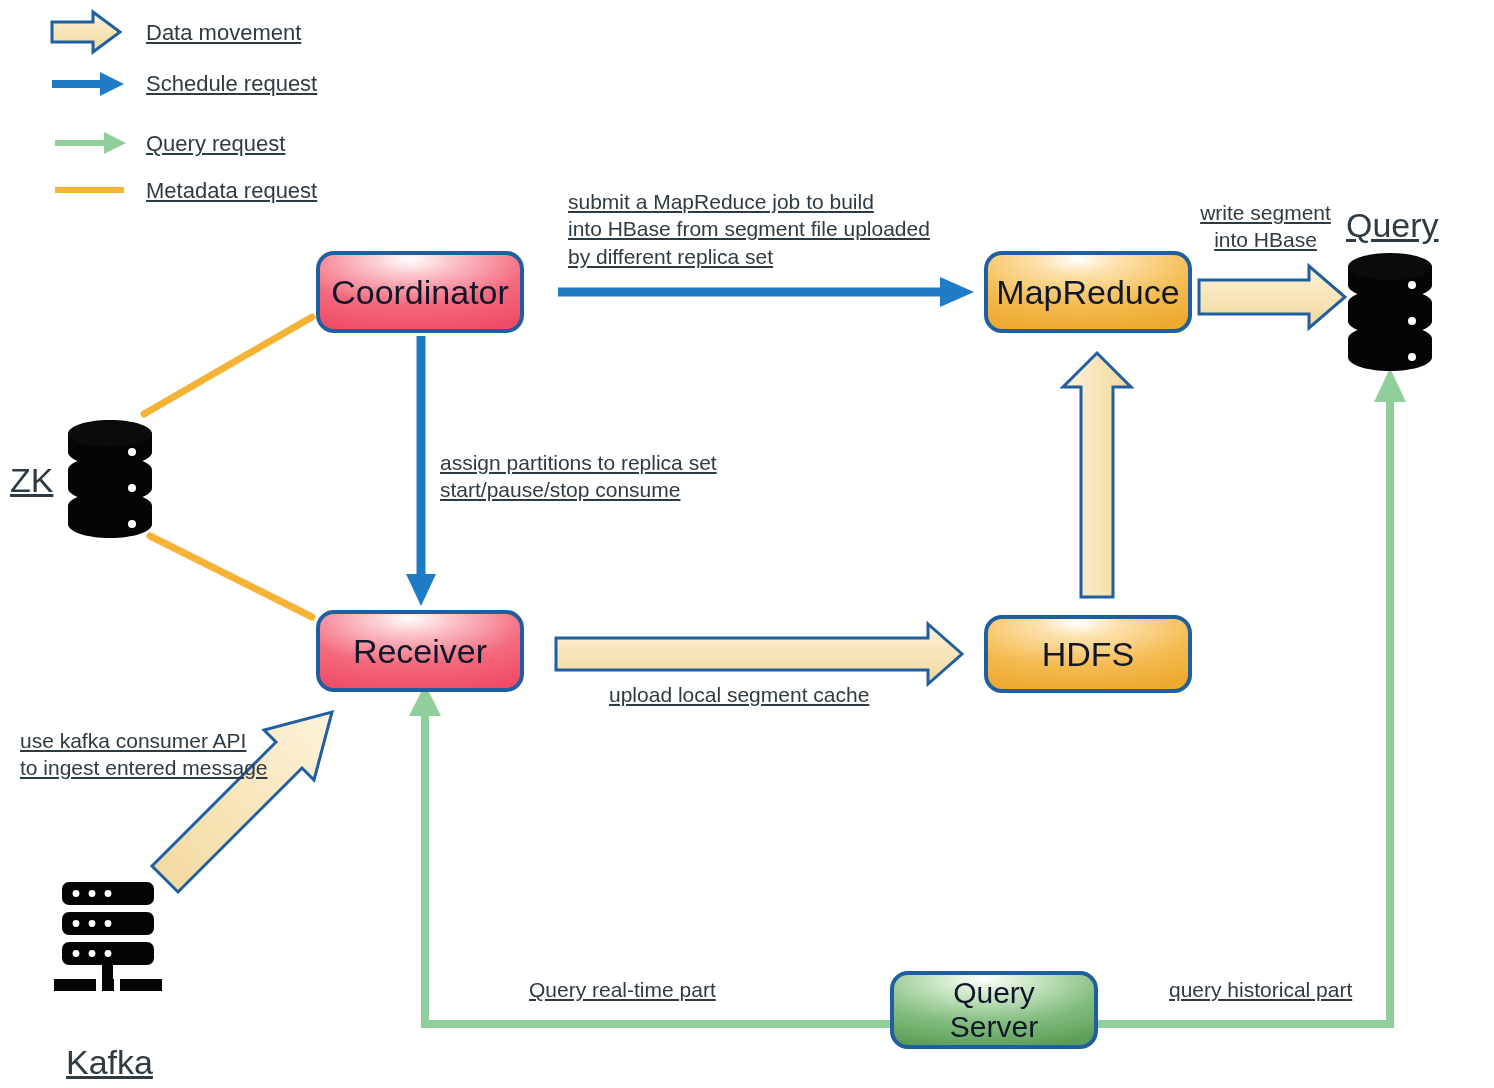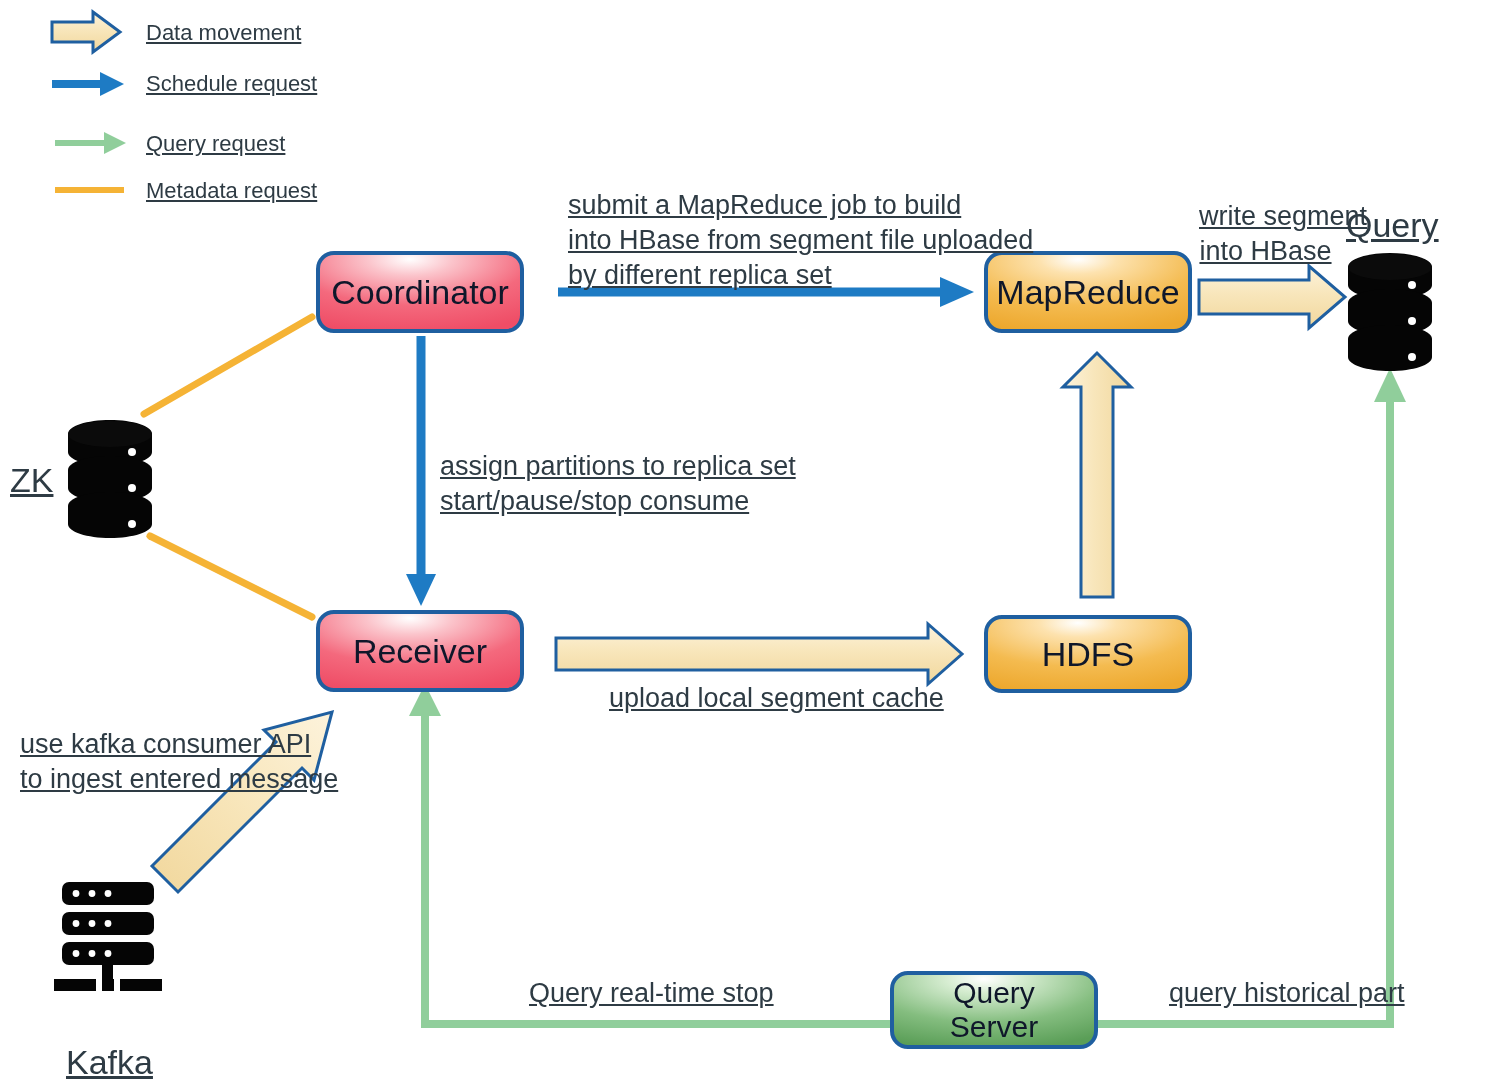--- a/index.html
+++ b/index.html
@@ -43,7 +43,7 @@
     font-size: 22px;
   }
   .note {
-    font-size: 27px;
+    font-size: 21px;
   }
   .node-label {
     position: absolute;

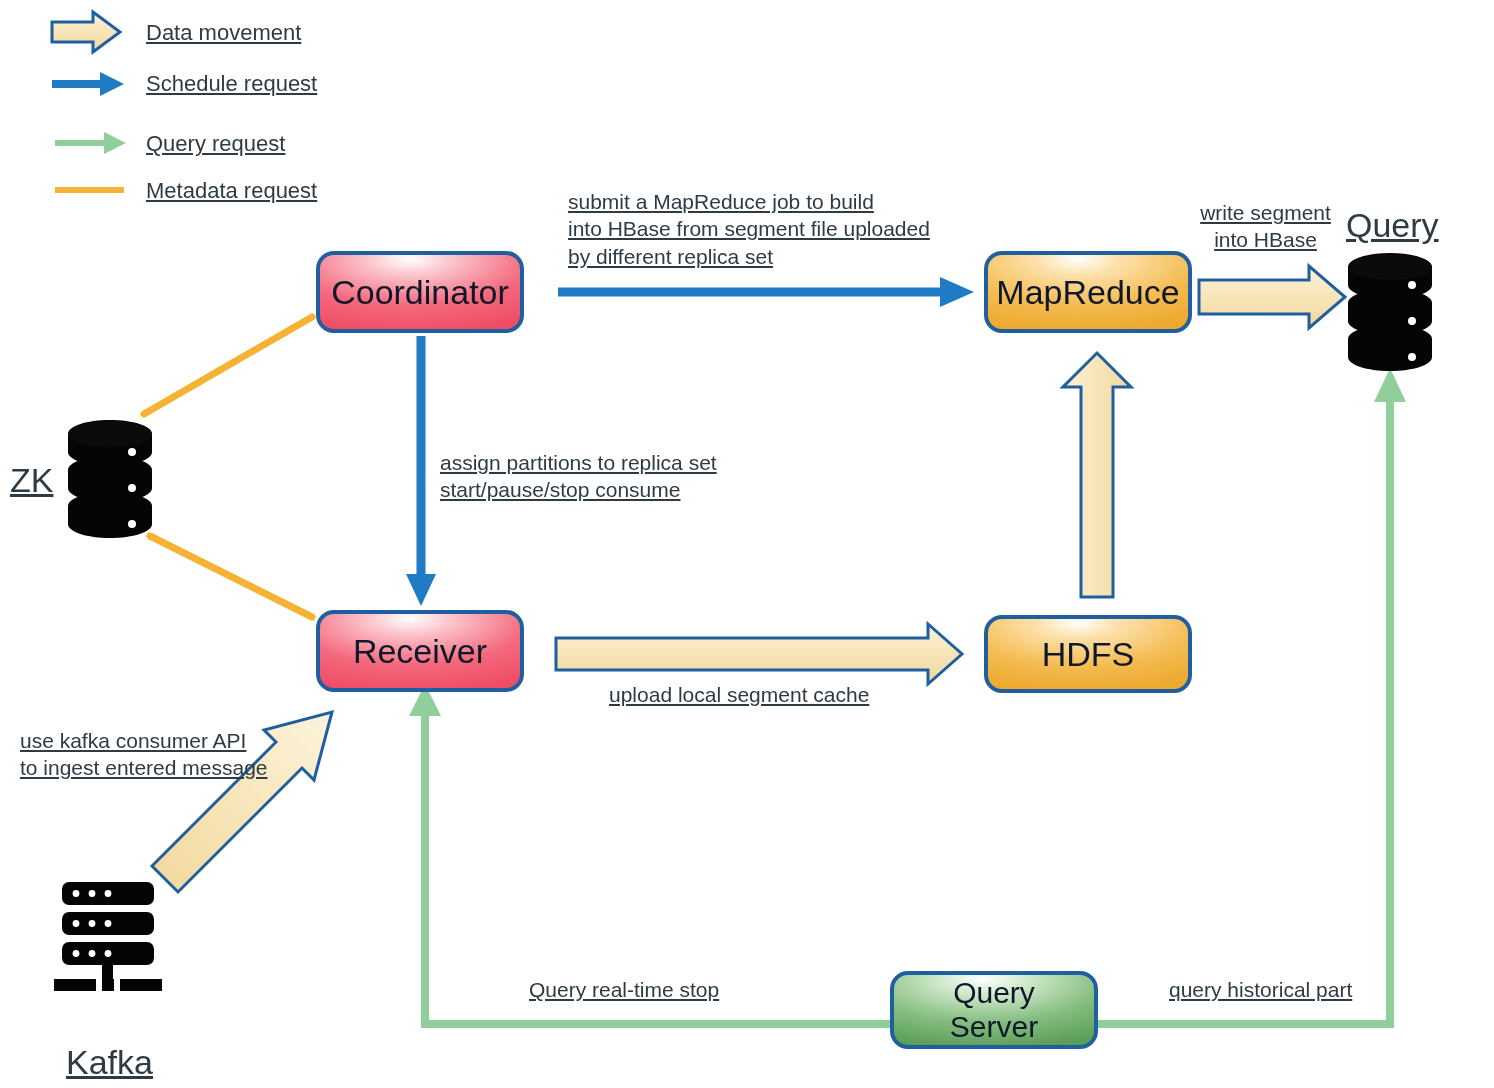--- a/index.html
+++ b/index.html
@@ -257,7 +257,7 @@
   <div class="lbl note" style="left:609px; top:681px;">upload local segment cache</div>
   <div class="lbl note" style="left:20px; top:727px;">use kafka consumer API
 to ingest entered message</div>
-  <div class="lbl note" style="left:529px; top:976px;">Query real-time stop</div>
+  <div class="lbl note" style="left:529px; top:976px;">Query real-time part</div>
   <div class="lbl note" style="left:1169px; top:976px;">query historical part</div>
 
 </div>

